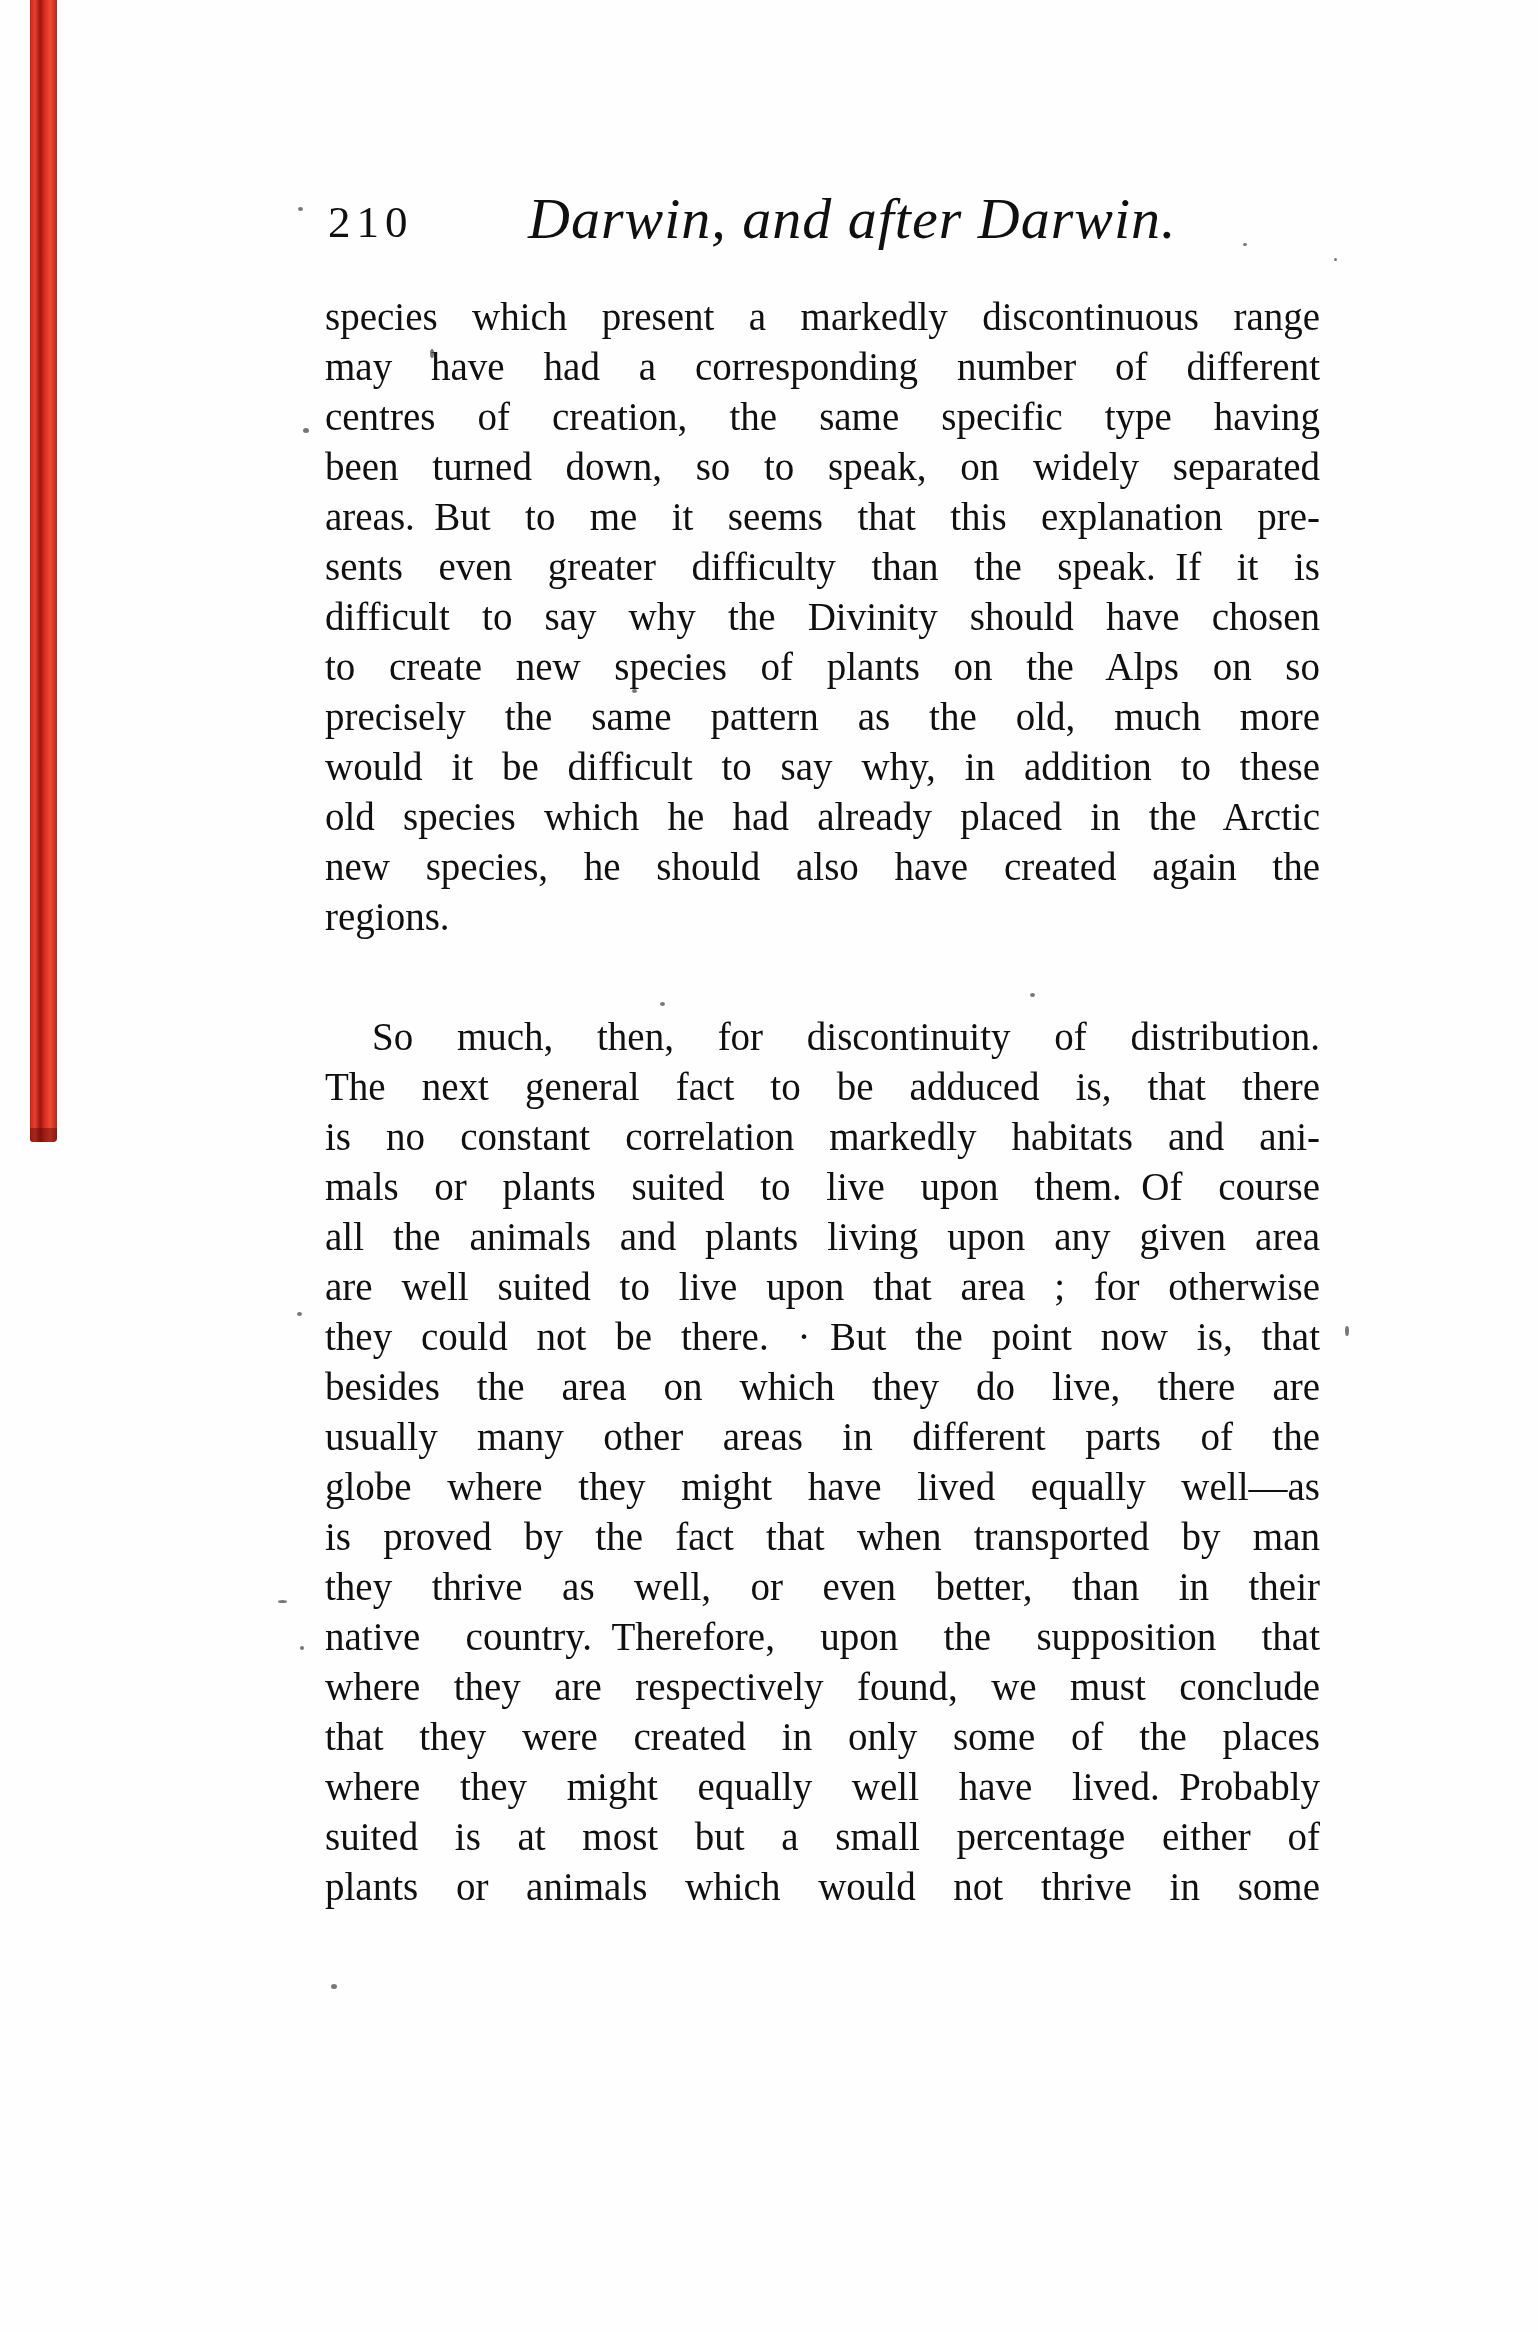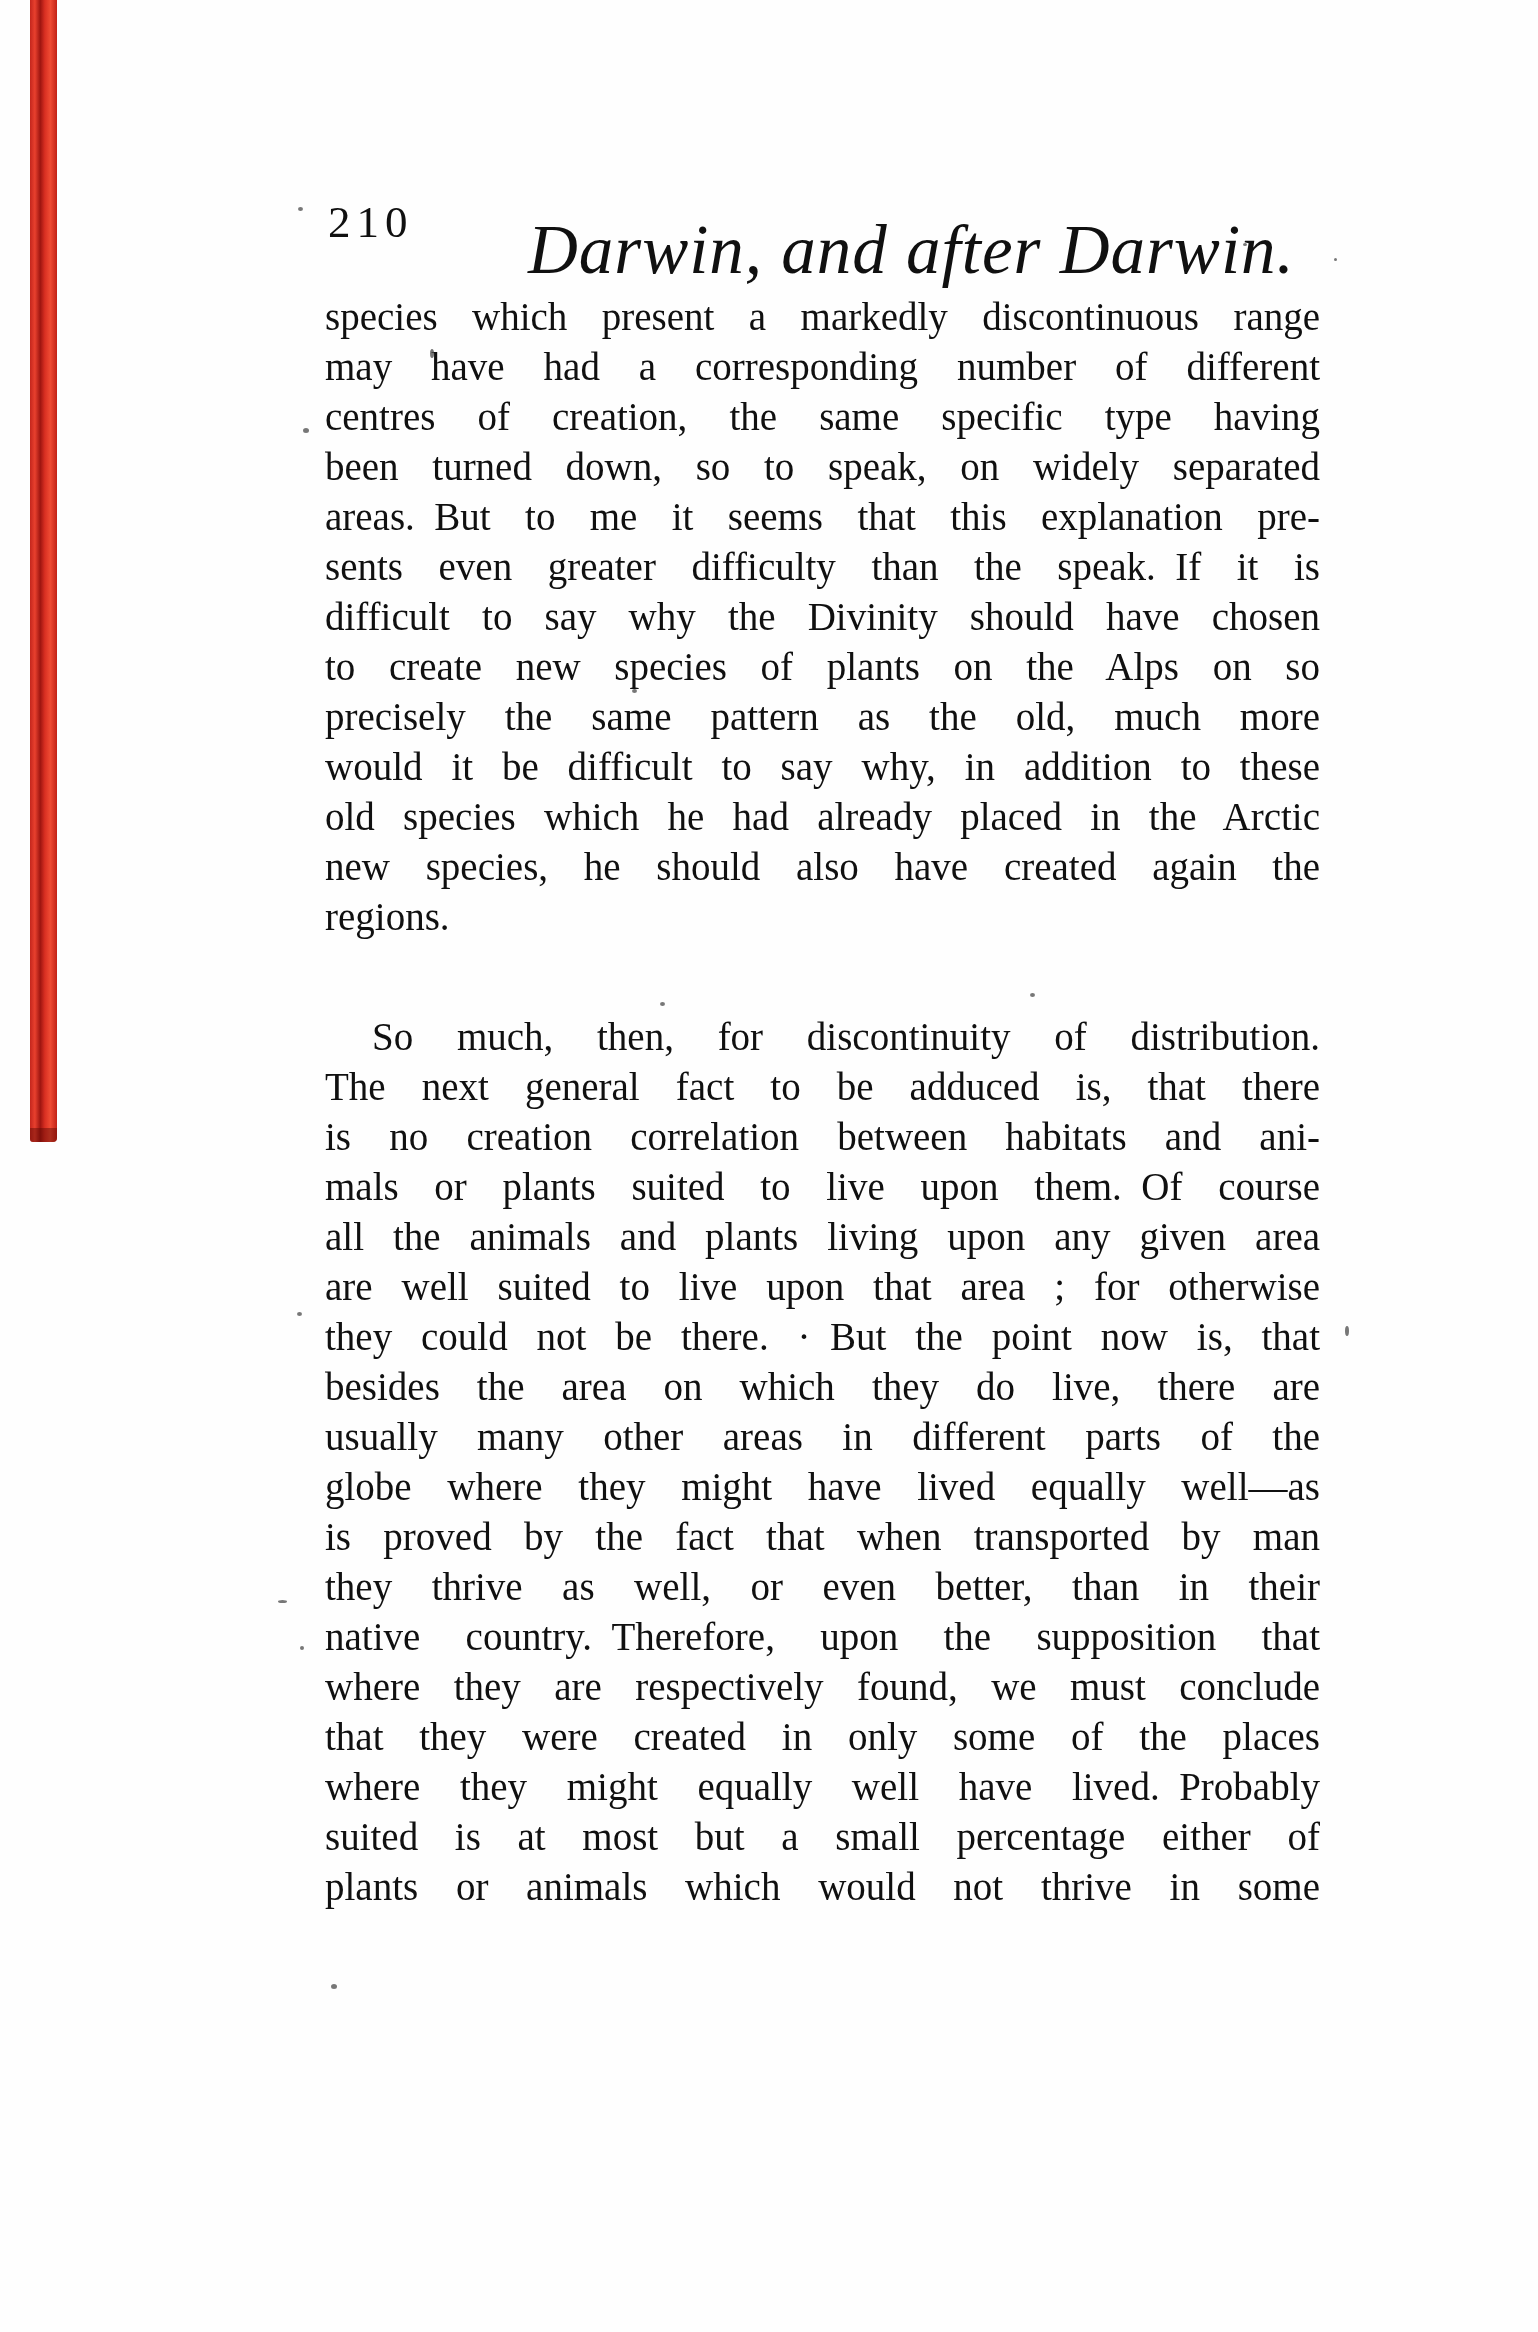--- a/index.html
+++ b/index.html
@@ -52,11 +52,10 @@
     top: 188px;
     left: 528px;
     font-style: italic;
-    font-size: 69px;
+    font-size: 58px;
     line-height: 62px;
     letter-spacing: 1px;
     white-space: nowrap;
-    margin-top: 31px;
   }
 
   

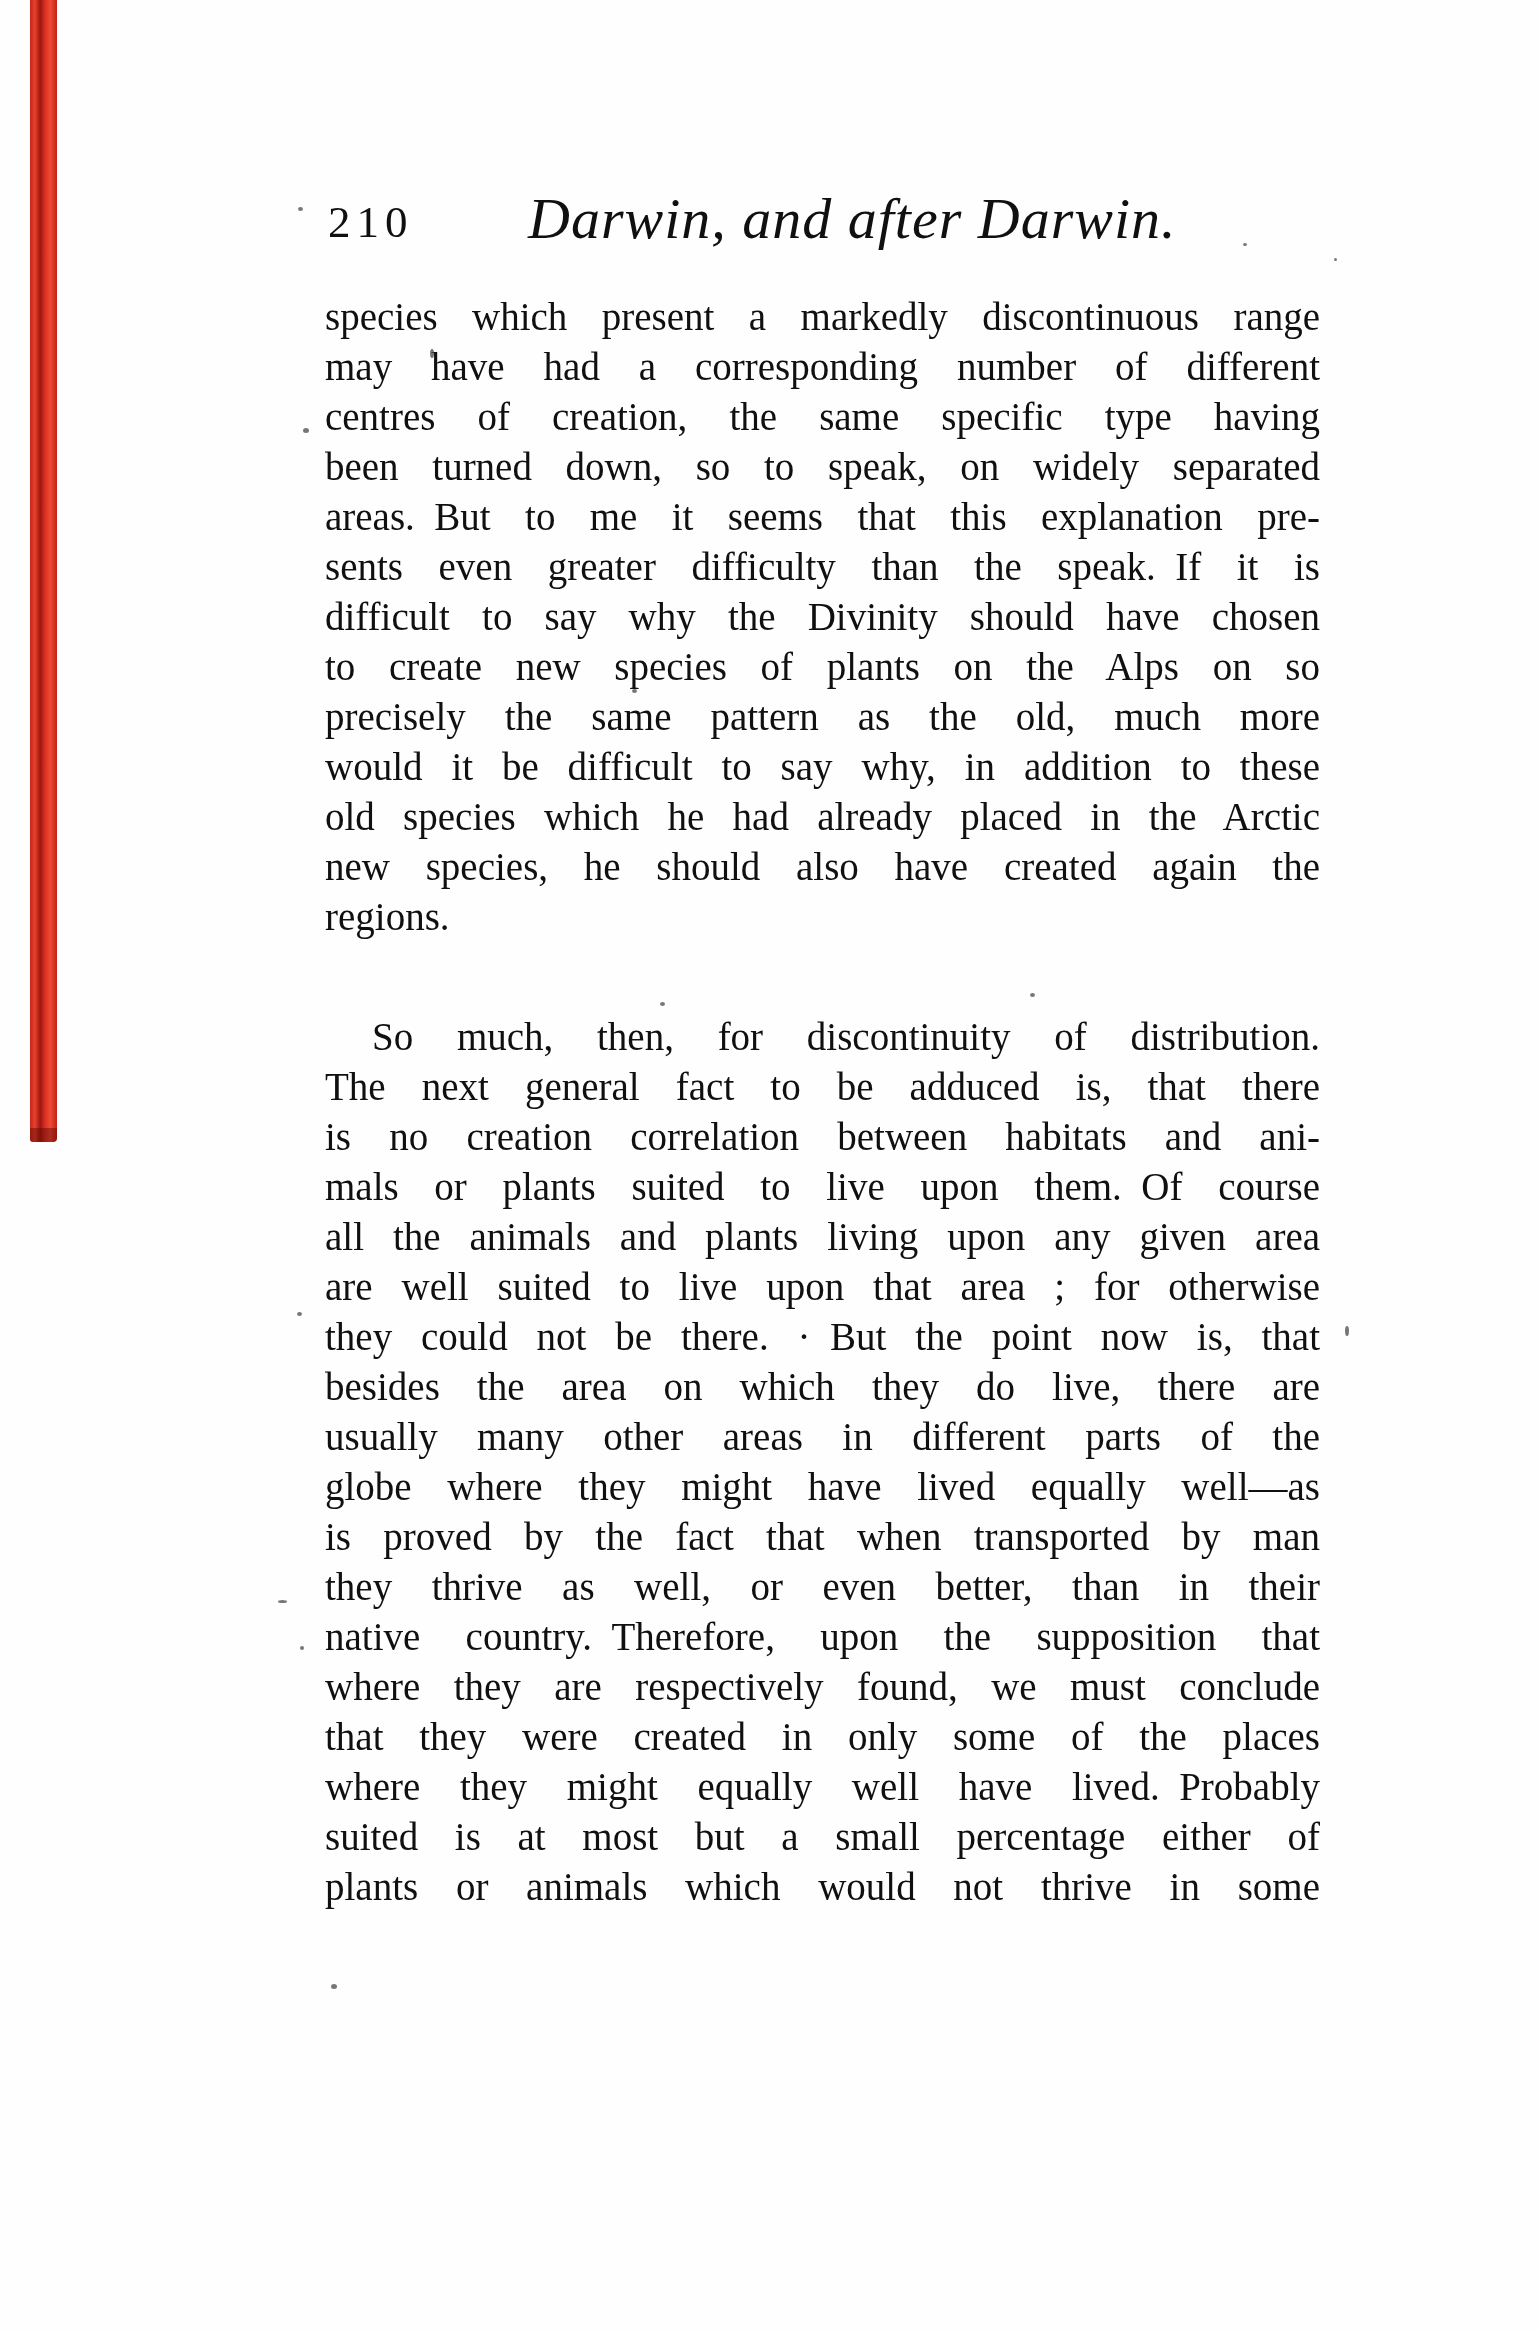--- a/index.html
+++ b/index.html
@@ -118,7 +118,7 @@
       <div class="paragraph indented">
         <div class="text-line">So much, then, for discontinuity of distribution.</div>
         <div class="text-line">The next general fact to be adduced is, that there</div>
-        <div class="text-line">is no creation correlation between habitats and ani-</div>
+        <div class="text-line">is no constant correlation markedly habitats and ani-</div>
         <div class="text-line">mals or plants suited to live upon them. Of course</div>
         <div class="text-line">all the animals and plants living upon any given area</div>
         <div class="text-line">are well suited to live upon that area ; for otherwise</div>

